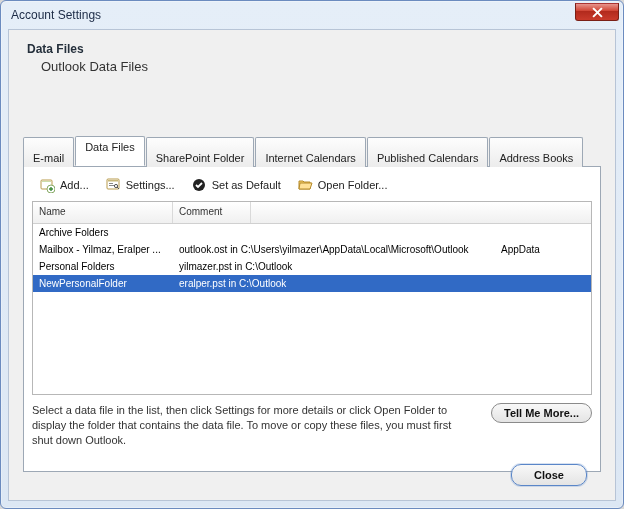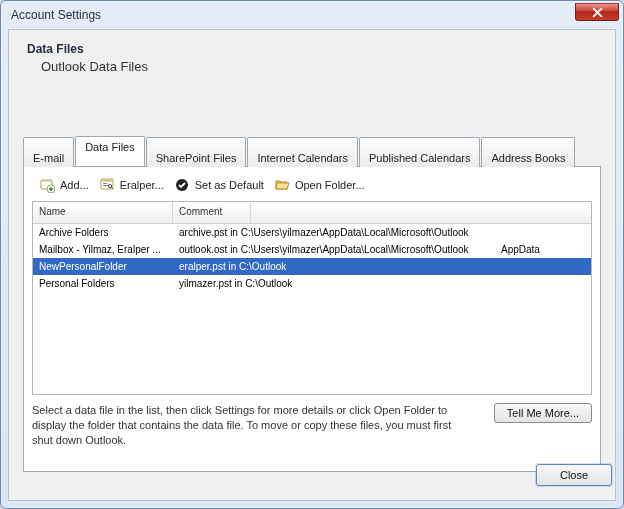--- a/index.html
+++ b/index.html
@@ -199,7 +199,7 @@
       <div class="tabs-row" id="tabs-row">
           <div class="tab">E-mail</div>
           <div class="tab active">Data Files</div>
-          <div class="tab">SharePoint Files</div>
+          <div class="tab">SharePoint Folder</div>
           <div class="tab">Internet Calendars</div>
           <div class="tab">Published Calendars</div>
           <div class="tab">Address Books</div>

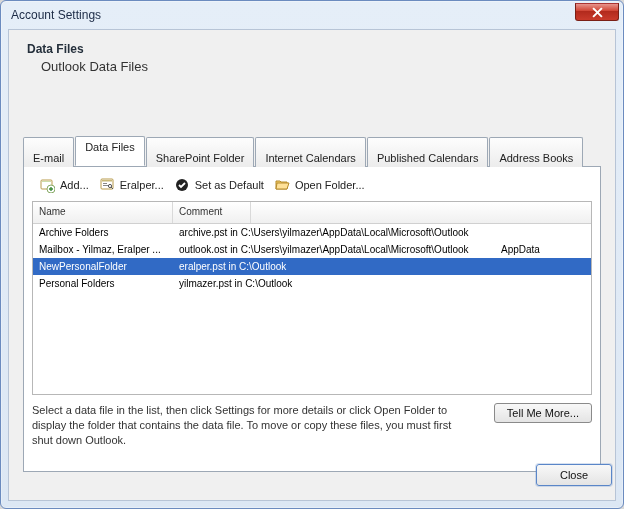--- a/index.html
+++ b/index.html
@@ -94,6 +94,7 @@
   .toolbar {
     display: flex;
     align-items: center;
+    gap: 6px;
     padding: 0 2px 6px 2px;
   }
   .tbtn {

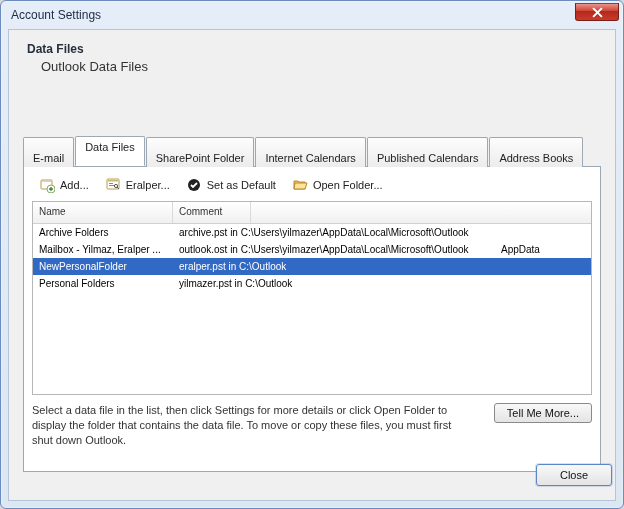--- a/index.html
+++ b/index.html
@@ -231,7 +231,7 @@
                   <circle cx="11" cy="9" r="1.6" fill="#fff" stroke="#555"></circle>
                 </svg>
             </span>
-            <span>Eralper...</span>
+            <span>Settings...</span>
           </span>
           <span class="tbtn">
             <span class="icon16">

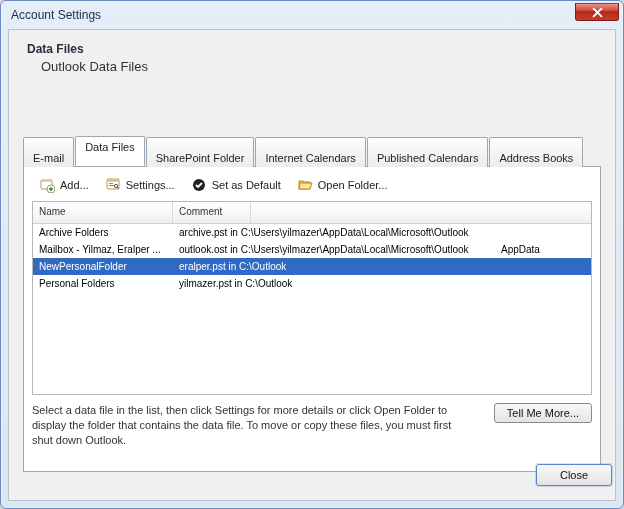--- a/index.html
+++ b/index.html
@@ -262,7 +262,6 @@
           <div id="lv-body">
               <div class="lv-row">
                 <div class="lv-cell col-name">Archive Folders</div>
-                <div class="lv-cell col-file">archive.pst in C:\Users\yilmazer\AppData\Local\Microsoft\Outlook</div>
                 <div class="lv-cell col-comment"></div>
                 <div class="lv-cell col-end"></div>
               </div>

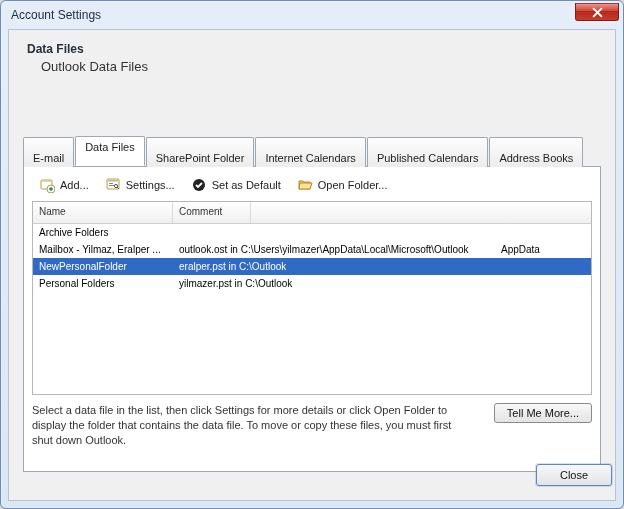--- a/index.html
+++ b/index.html
@@ -271,18 +271,18 @@
                 <div class="lv-cell col-comment">AppData</div>
                 <div class="lv-cell col-end"></div>
               </div>
+              <div class="lv-row">
+                <div class="lv-cell col-name">Personal Folders</div>
+                <div class="lv-cell col-file">yilmazer.pst in C:\Outlook</div>
+                <div class="lv-cell col-comment"></div>
+                <div class="lv-cell col-end"></div>
+              </div>
               <div class="lv-row selected">
                 <div class="lv-cell col-name">NewPersonalFolder</div>
                 <div class="lv-cell col-file">eralper.pst in C:\Outlook</div>
                 <div class="lv-cell col-comment"></div>
                 <div class="lv-cell col-end"></div>
               </div>
-              <div class="lv-row">
-                <div class="lv-cell col-name">Personal Folders</div>
-                <div class="lv-cell col-file">yilmazer.pst in C:\Outlook</div>
-                <div class="lv-cell col-comment"></div>
-                <div class="lv-cell col-end"></div>
-              </div>
             </div>
         </div>
 

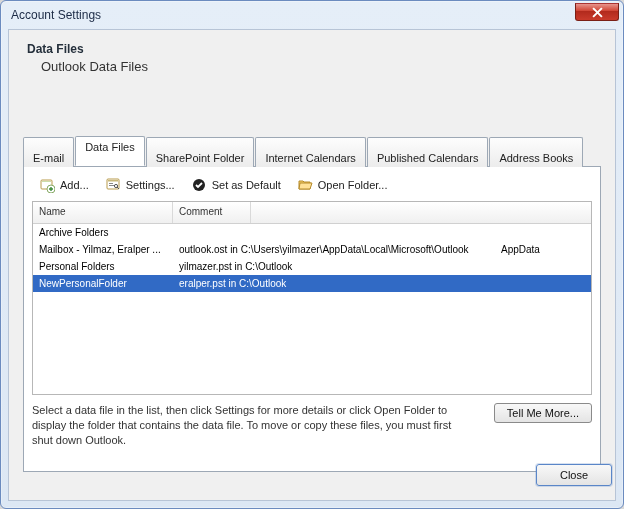--- a/index.html
+++ b/index.html
@@ -158,13 +158,14 @@
   .hint-btn, .close-dialog-btn {
     border: 1px solid #8a8a8a;
     background: linear-gradient(to bottom, #f8f8f8, #e4e4e4);
-    border-radius: 3px;
+    border-radius: 10px;
     padding: 3px 12px;
     font-size: 11px;
     font-family: inherit;
     color: #111;
     min-width: 82px;
     cursor: default;
+    font-weight: bold;
   }
   .close-dialog-btn {
     position: absolute;

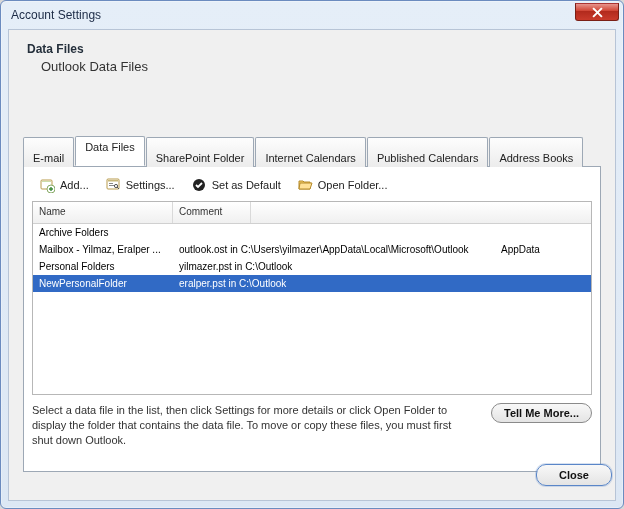--- a/index.html
+++ b/index.html
@@ -169,7 +169,7 @@
   }
   .close-dialog-btn {
     position: absolute;
-    right: 3px;
+    right: 28px;
     bottom: 14px;
     min-width: 76px;
     padding: 4px 16px;

